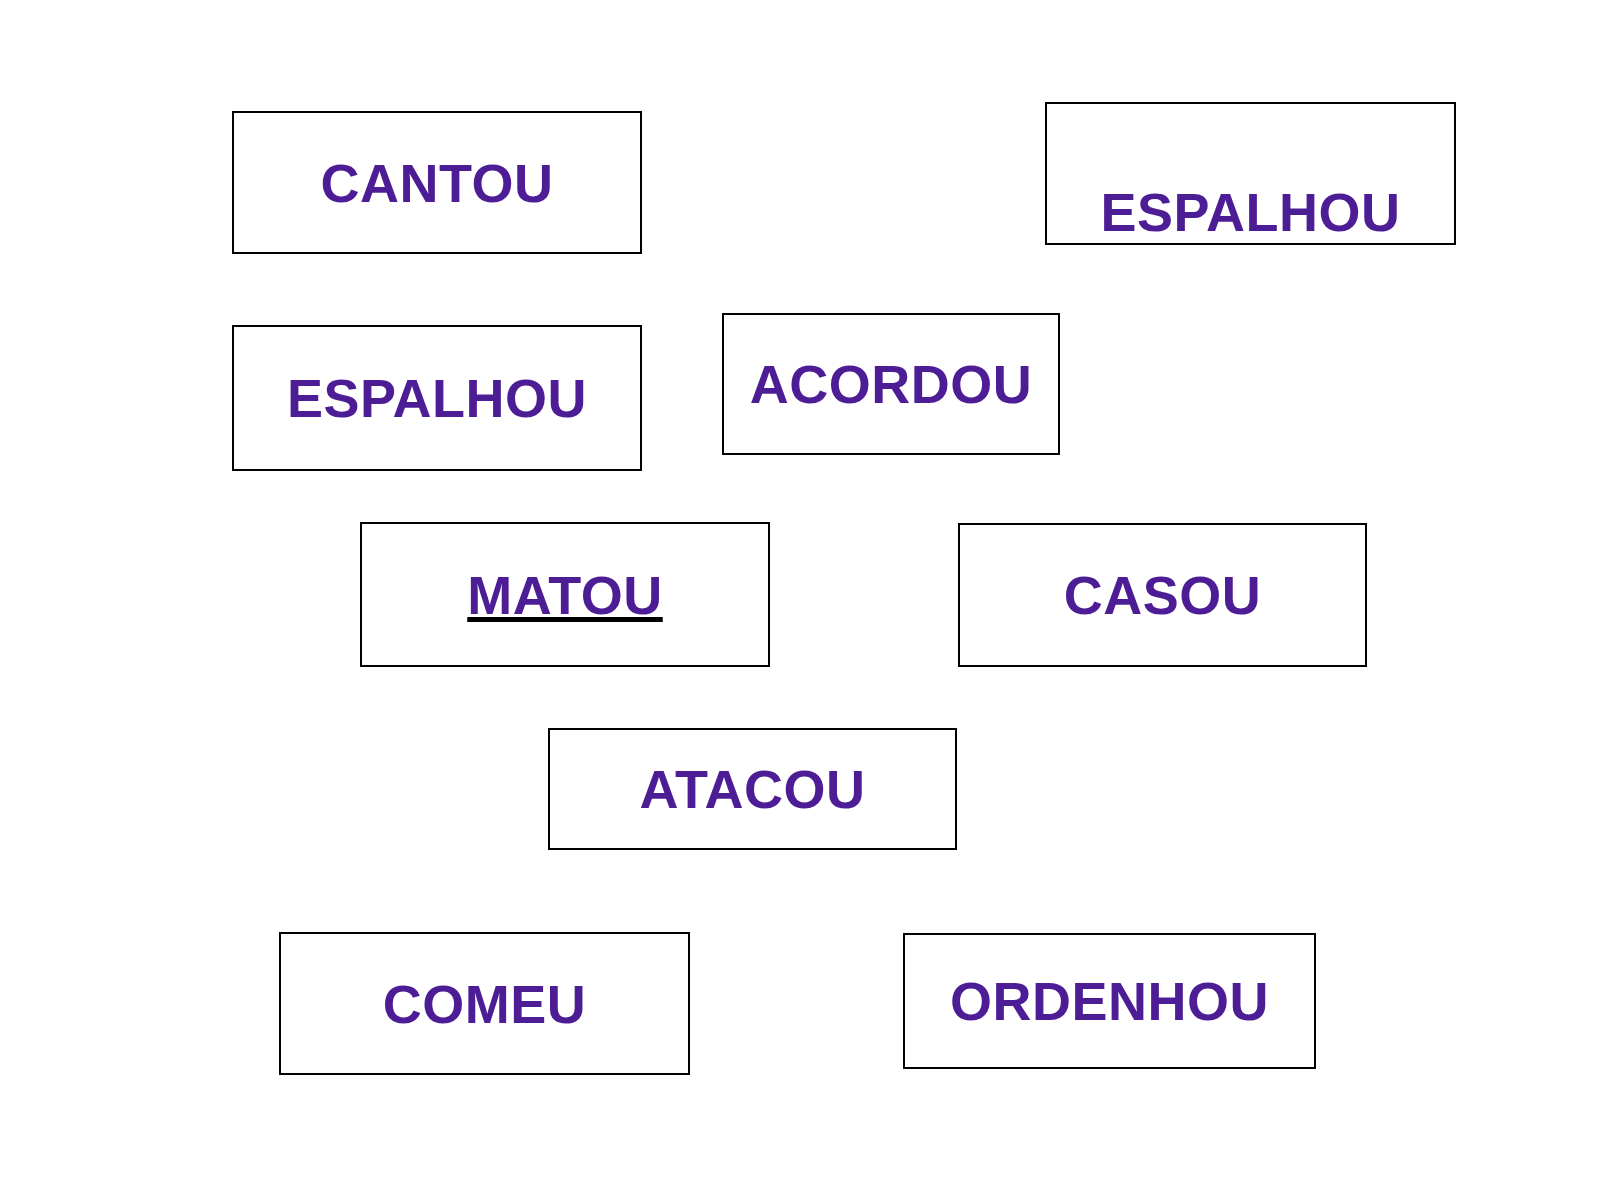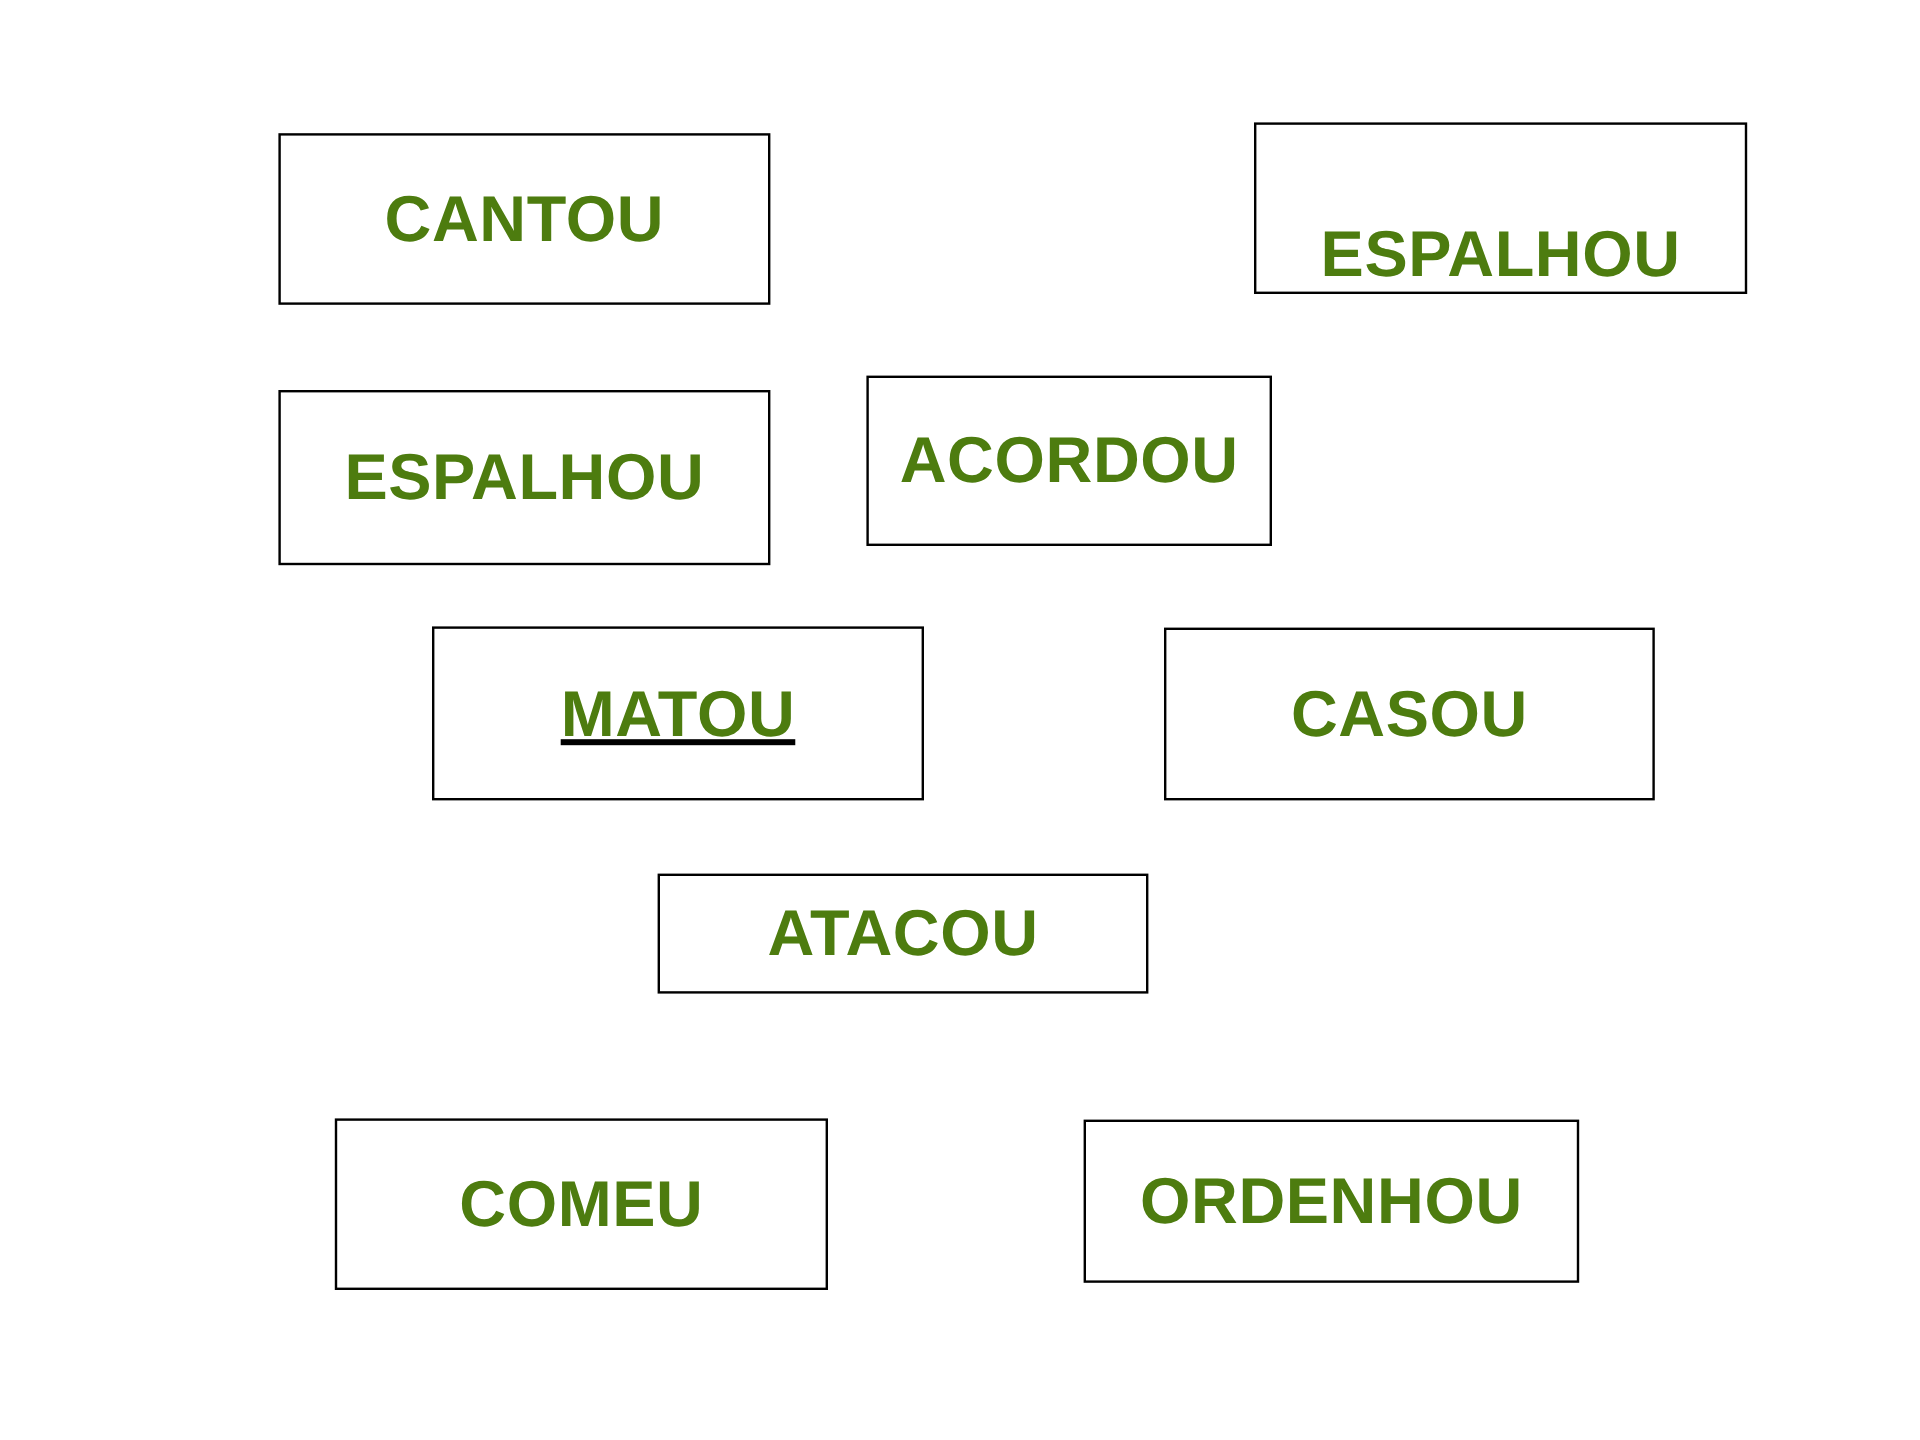--- a/index.html
+++ b/index.html
@@ -28,7 +28,7 @@
     font-weight: 700;
     font-size: 54px;
     letter-spacing: 0.5px;
-    color: #4d7c0f;
+    color: #4c1d95;
     white-space: nowrap;
   }
   

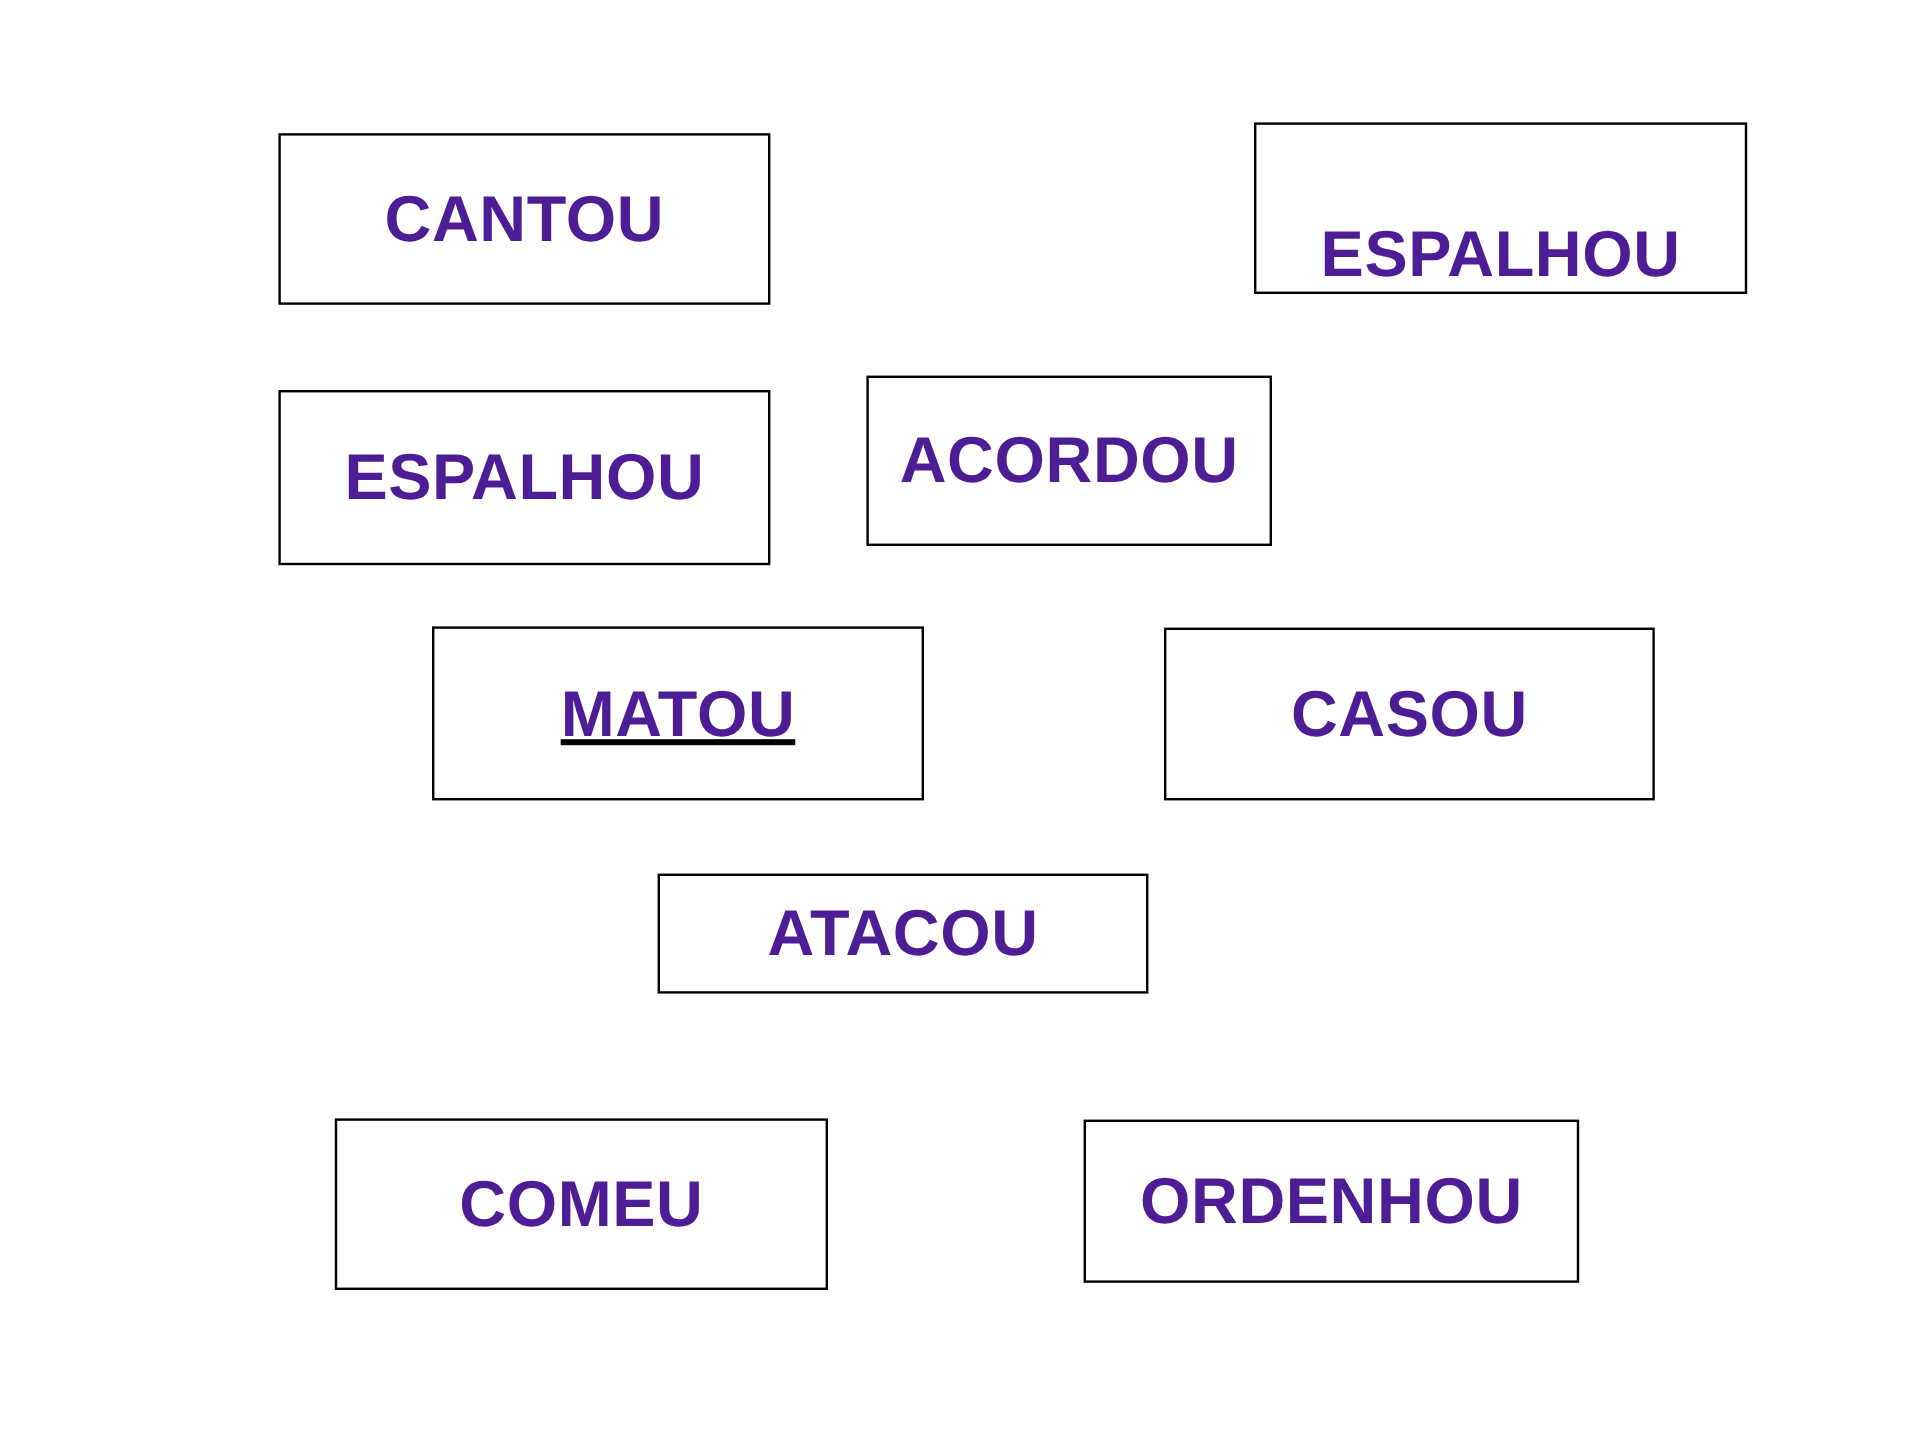--- a/index.html
+++ b/index.html
@@ -37,7 +37,7 @@
   .card-espantou { left: 232px;  top: 325px; width: 410px; height: 146px; }
   .card-acordou  { left: 722px;  top: 313px; width: 338px; height: 142px; }
   .card-matou    { left: 360px;  top: 522px; width: 410px; height: 145px; text-decoration: underline; }
-  .card-casou    { left: 958px;  top: 523px; width: 409px; height: 144px; margin-left: 12px; }
+  .card-casou    { left: 958px;  top: 523px; width: 409px; height: 144px; }
   .card-atacou   { left: 548px;  top: 728px; width: 409px; height: 100px; }
   .card-comeu    { left: 279px;  top: 932px; width: 411px; height: 143px; }
   .card-ordenhou { left: 903px;  top: 933px; width: 413px; height: 136px; }

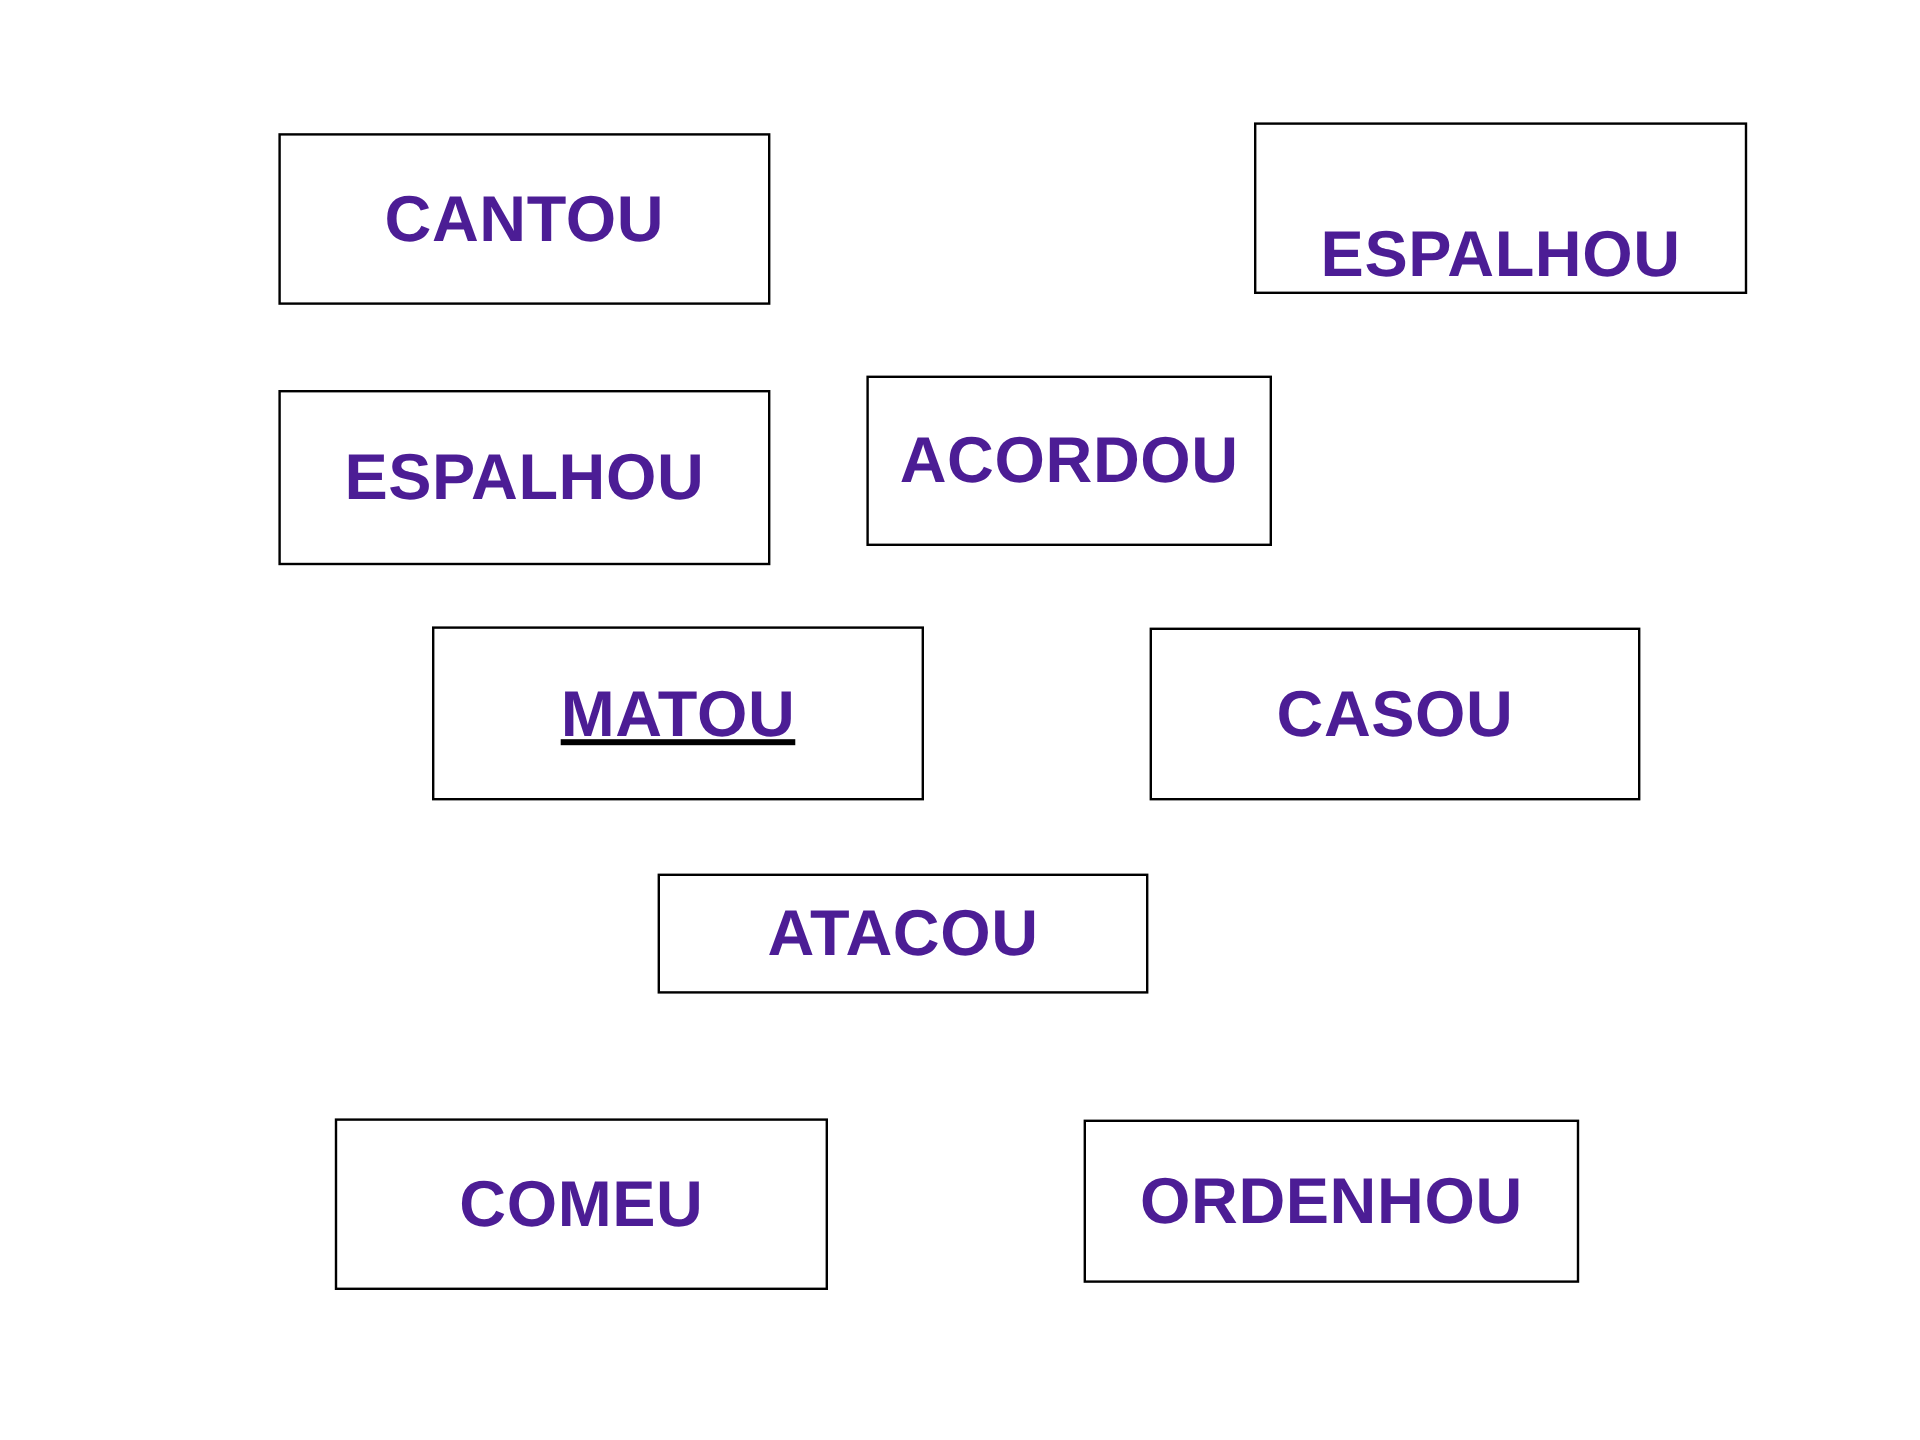--- a/index.html
+++ b/index.html
@@ -38,7 +38,7 @@
   .card-acordou  { left: 722px;  top: 313px; width: 338px; height: 142px; }
   .card-matou    { left: 360px;  top: 522px; width: 410px; height: 145px; text-decoration: underline; }
   .card-casou    { left: 958px;  top: 523px; width: 409px; height: 144px; }
-  .card-atacou   { left: 548px;  top: 728px; width: 409px; height: 100px; }
+  .card-atacou   { left: 548px;  top: 728px; width: 409px; height: 122px; }
   .card-comeu    { left: 279px;  top: 932px; width: 411px; height: 143px; }
   .card-ordenhou { left: 903px;  top: 933px; width: 413px; height: 136px; }
 </style>

